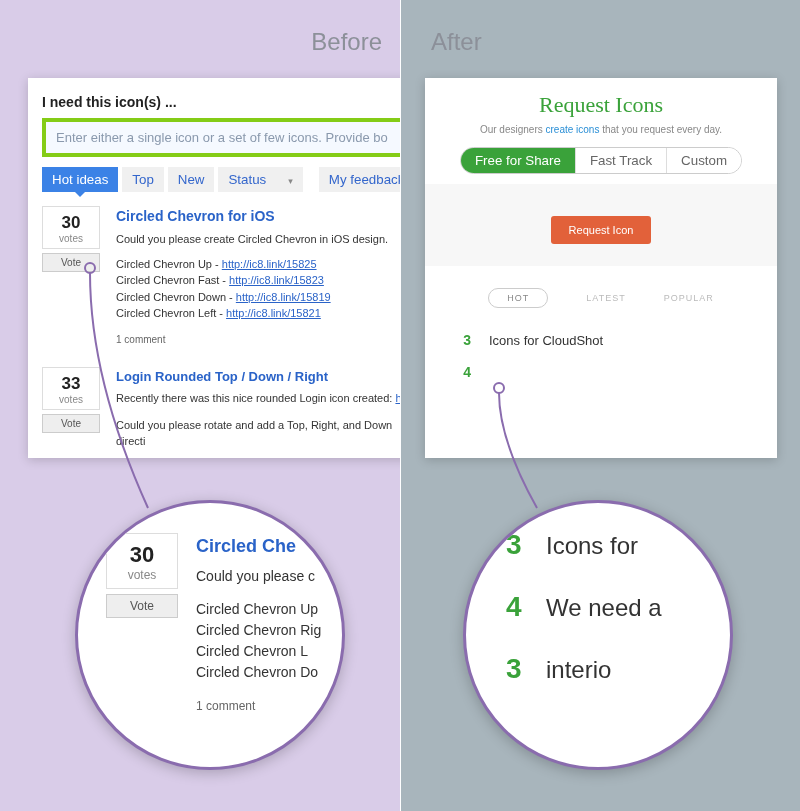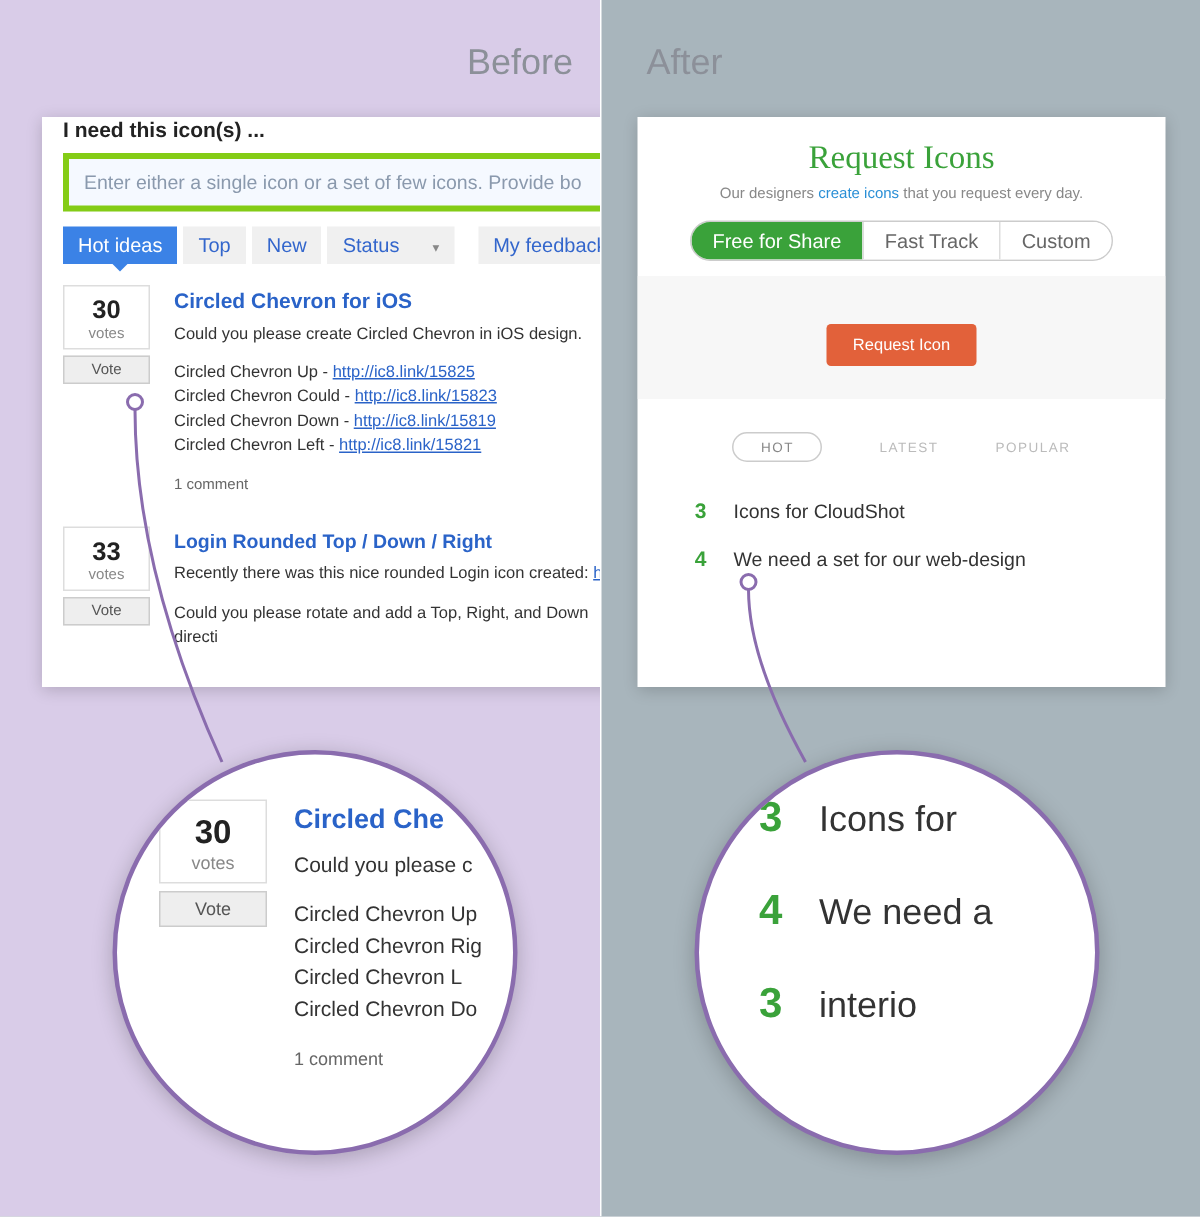--- a/index.html
+++ b/index.html
@@ -50,7 +50,7 @@
     width: 410px;
     height: 380px;
     overflow: hidden;
-    padding: 0 14px;
+    padding: 16px 14px;
   }
   .before-title {
     font-size: 14px;

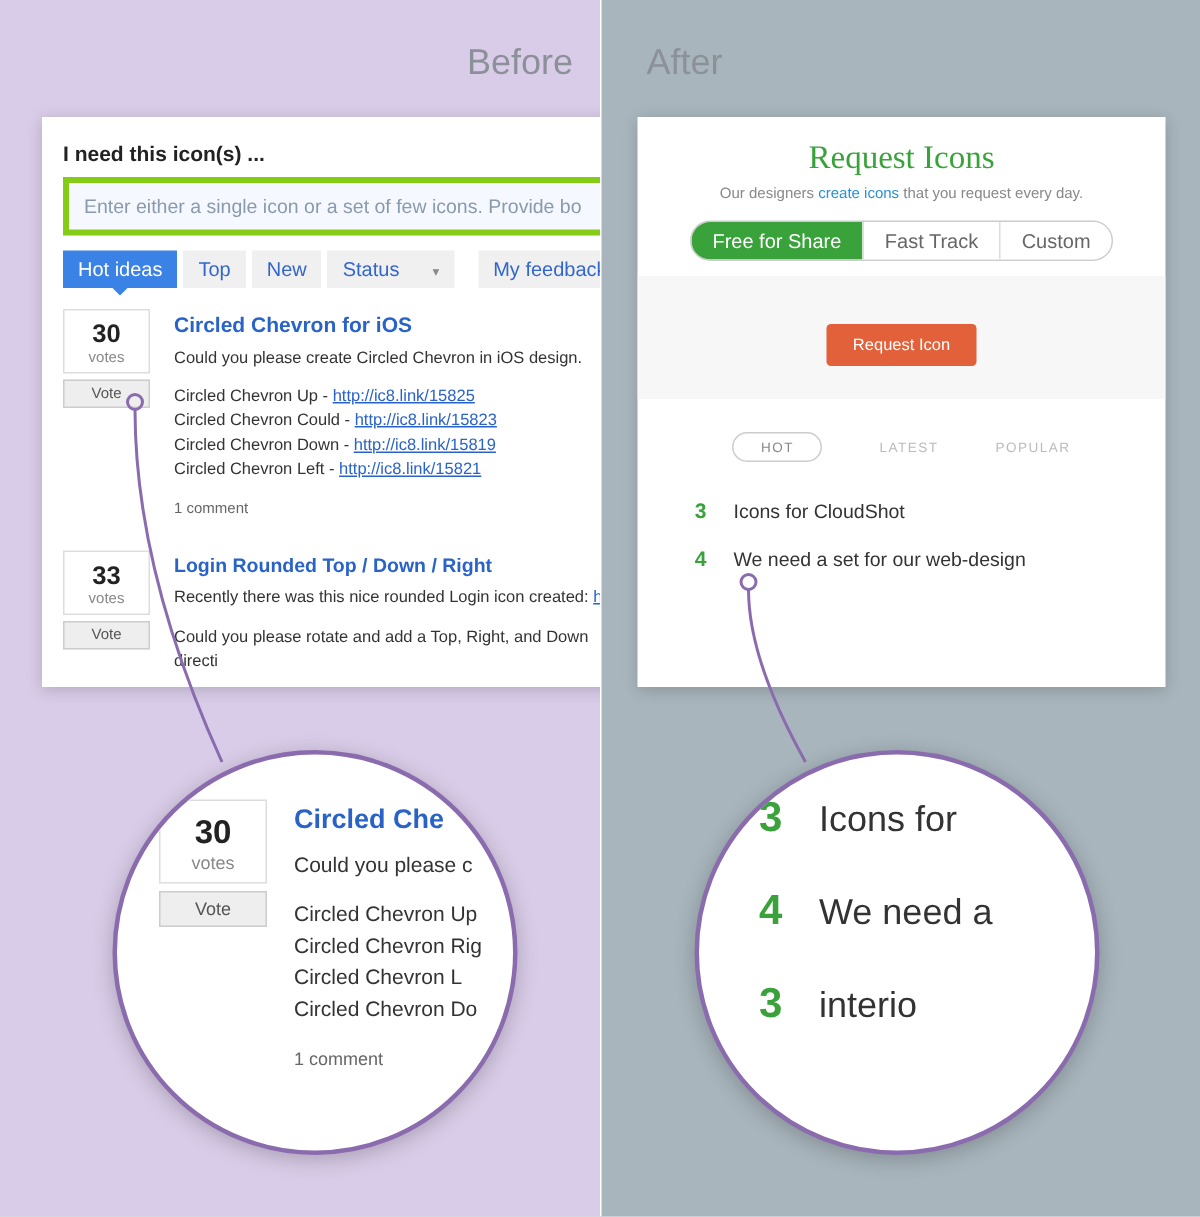--- a/index.html
+++ b/index.html
@@ -335,7 +335,7 @@
           <div>Could you please create Circled Chevron in iOS design.</div>
           <div class="idea-lines">
             <div><span>Circled Chevron Up - </span><a href="#">http://ic8.link/15825</a></div>
-            <div><span>Circled Chevron Could - </span><a href="#">http://ic8.link/15823</a></div>
+            <div><span>Circled Chevron Fast - </span><a href="#">http://ic8.link/15823</a></div>
             <div><span>Circled Chevron Down - </span><a href="#">http://ic8.link/15819</a></div>
             <div><span>Circled Chevron Left - </span><a href="#">http://ic8.link/15821</a></div>
           </div>

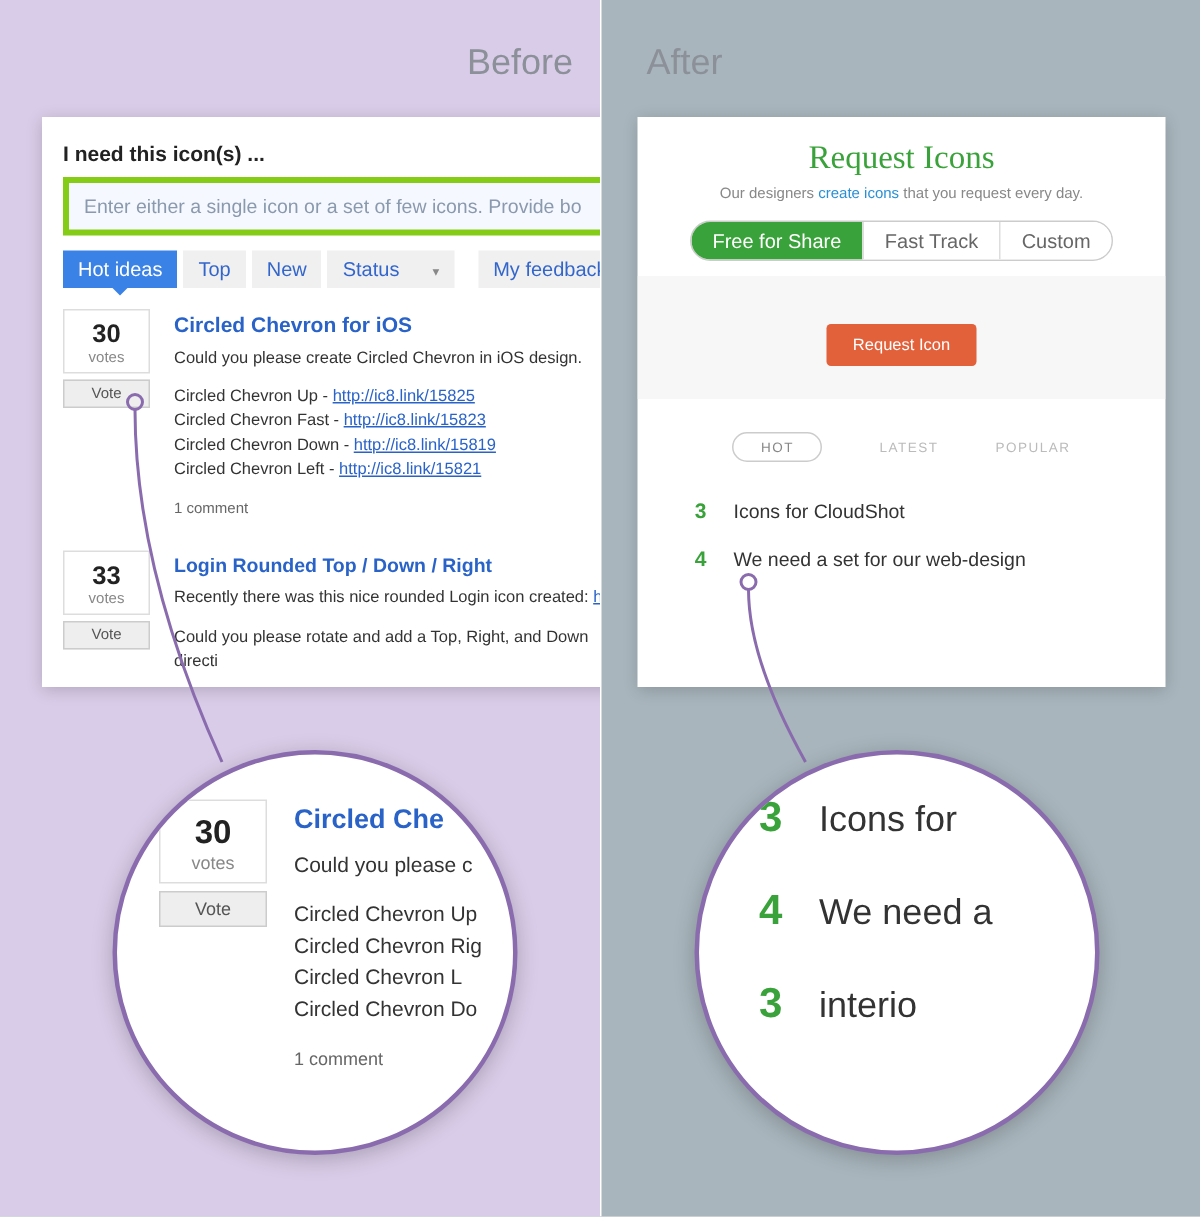--- a/index.html
+++ b/index.html
@@ -418,7 +418,6 @@
         </div>
         <div class="arow">
           <span class="num">4</span>
-          <span class="txt">We need a set for our web-design</span>
         </div>
       </div>
     </div>

